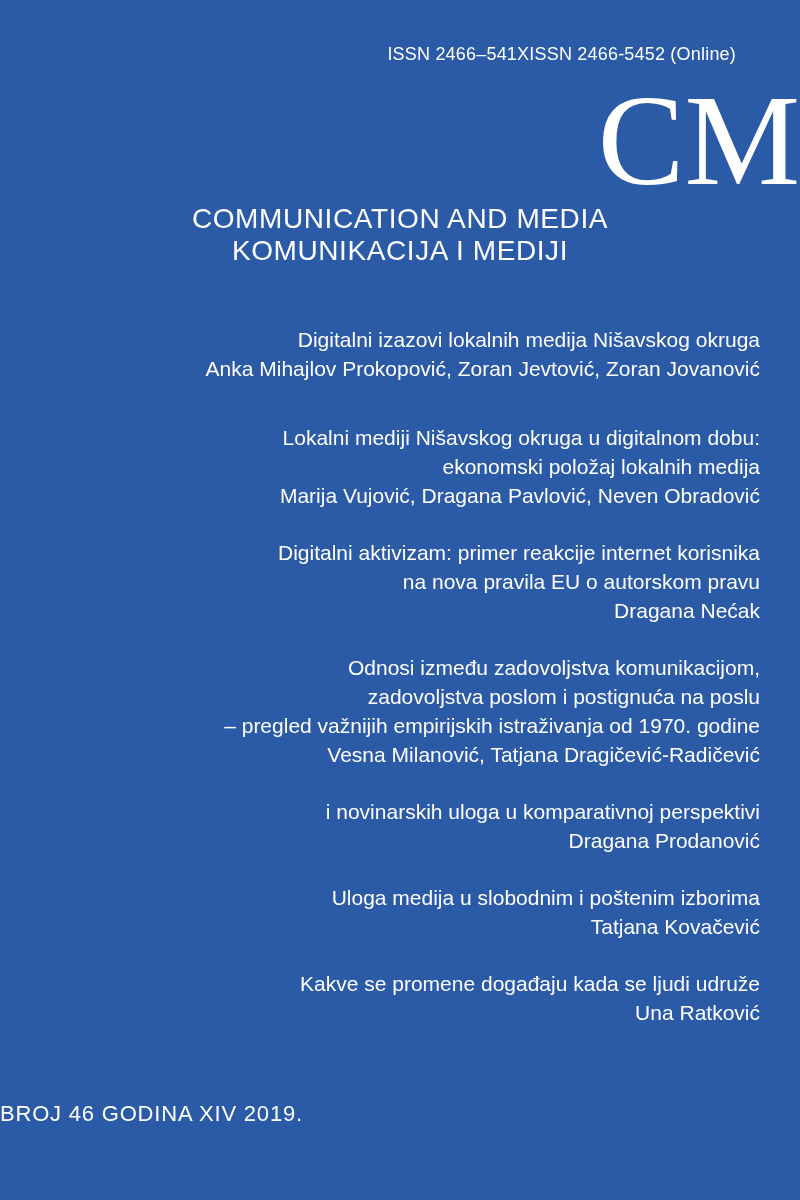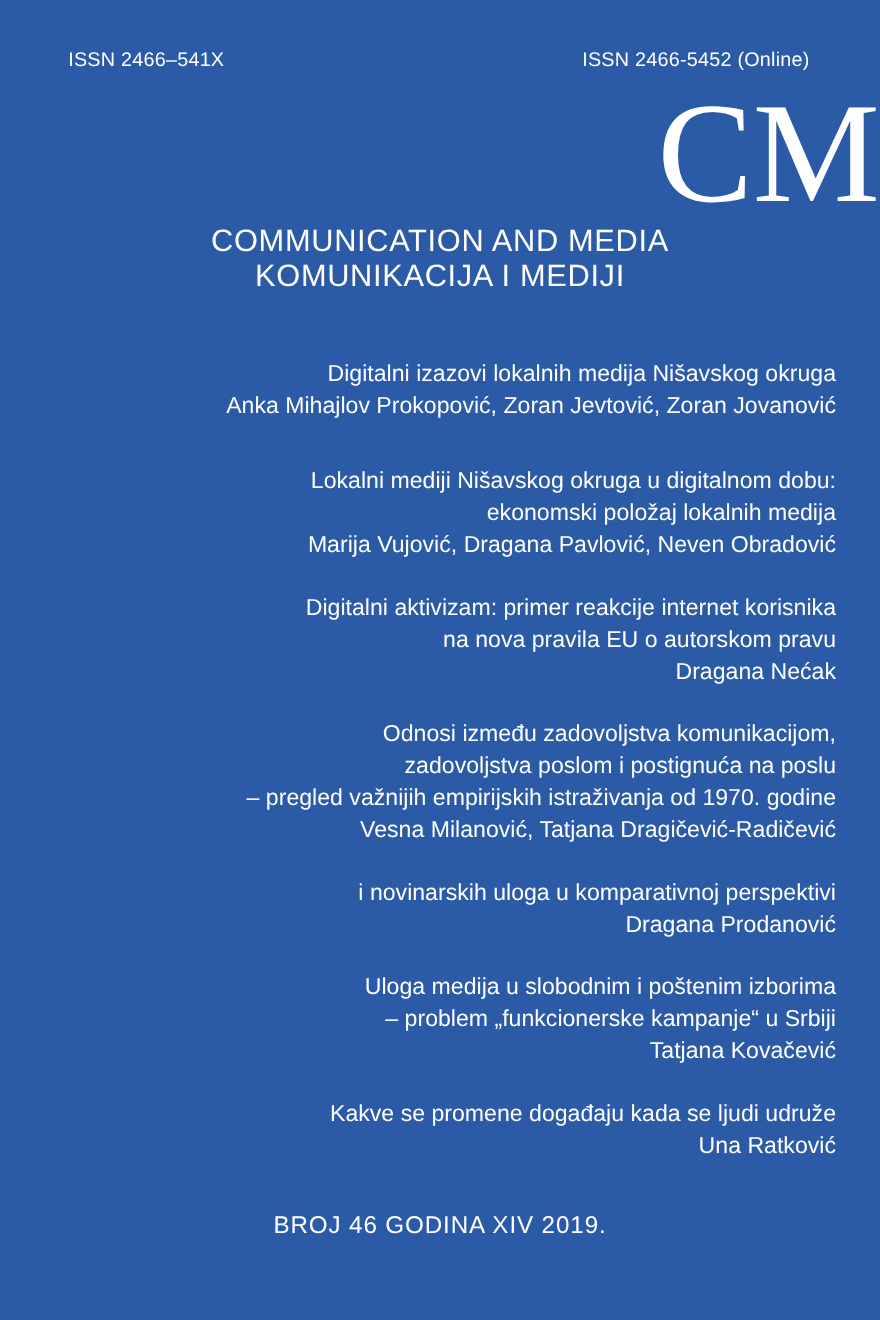--- a/index.html
+++ b/index.html
@@ -22,7 +22,7 @@
     left: 62px;
     right: 64px;
     display: flex;
-    justify-content: space-between;
+    justify-content: flex-end;
     font-size: 18px;
     letter-spacing: 0.2px;
   }

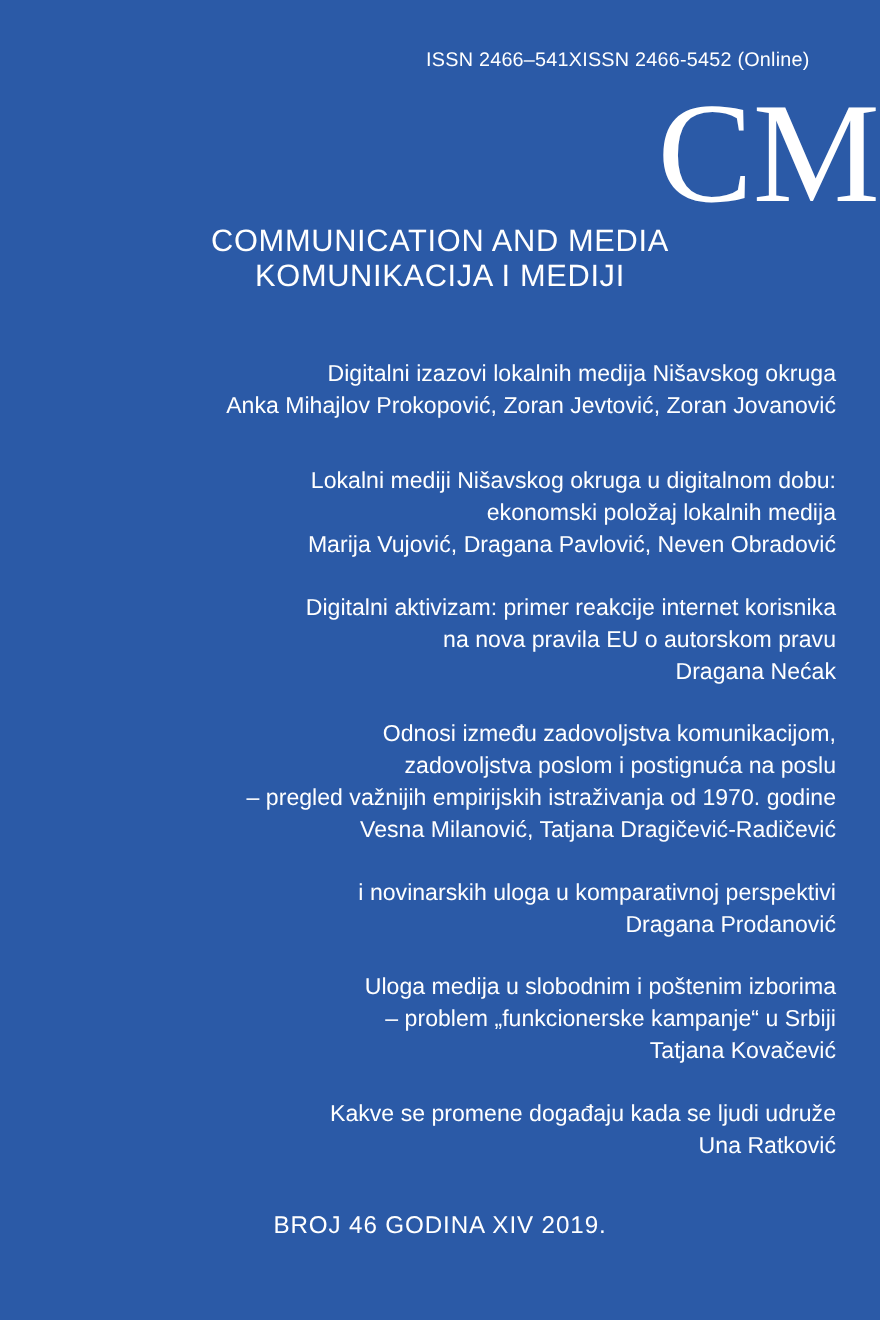--- a/index.html
+++ b/index.html
@@ -114,7 +114,6 @@
       </div>
       <div class="article-entry">
         <div>Uloga medija u slobodnim i poštenim izborima</div>
-        <div>– problem „funkcionerske kampanje“ u Srbiji</div>
         <div>Tatjana Kovačević</div>
       </div>
       <div class="article-entry">

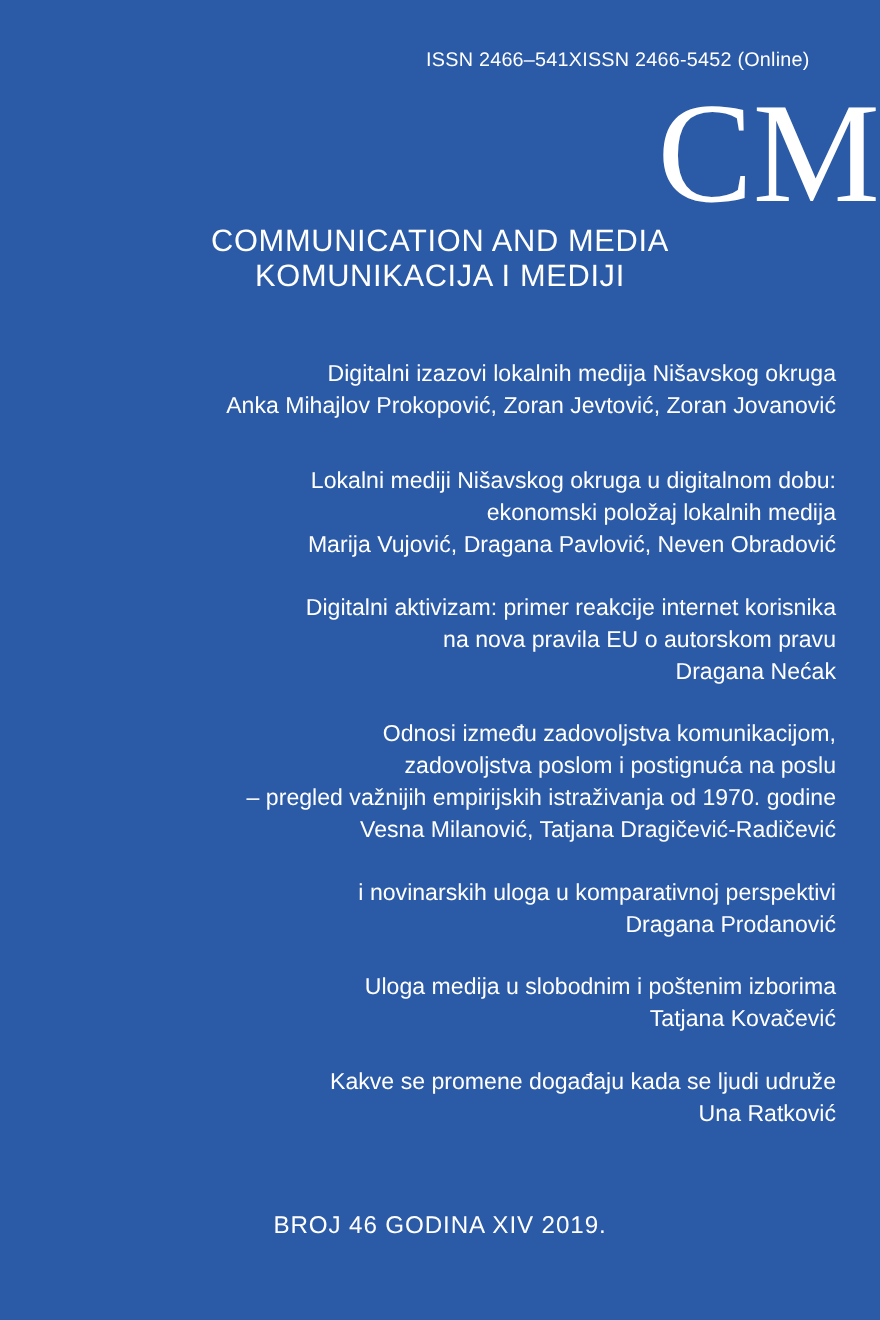--- a/index.html
+++ b/index.html
@@ -66,7 +66,6 @@
     top: 1101px;
     left: 0;
     right: 0;
-    text-align: center;
     font-size: 22px;
     letter-spacing: 0.8px;
   }

